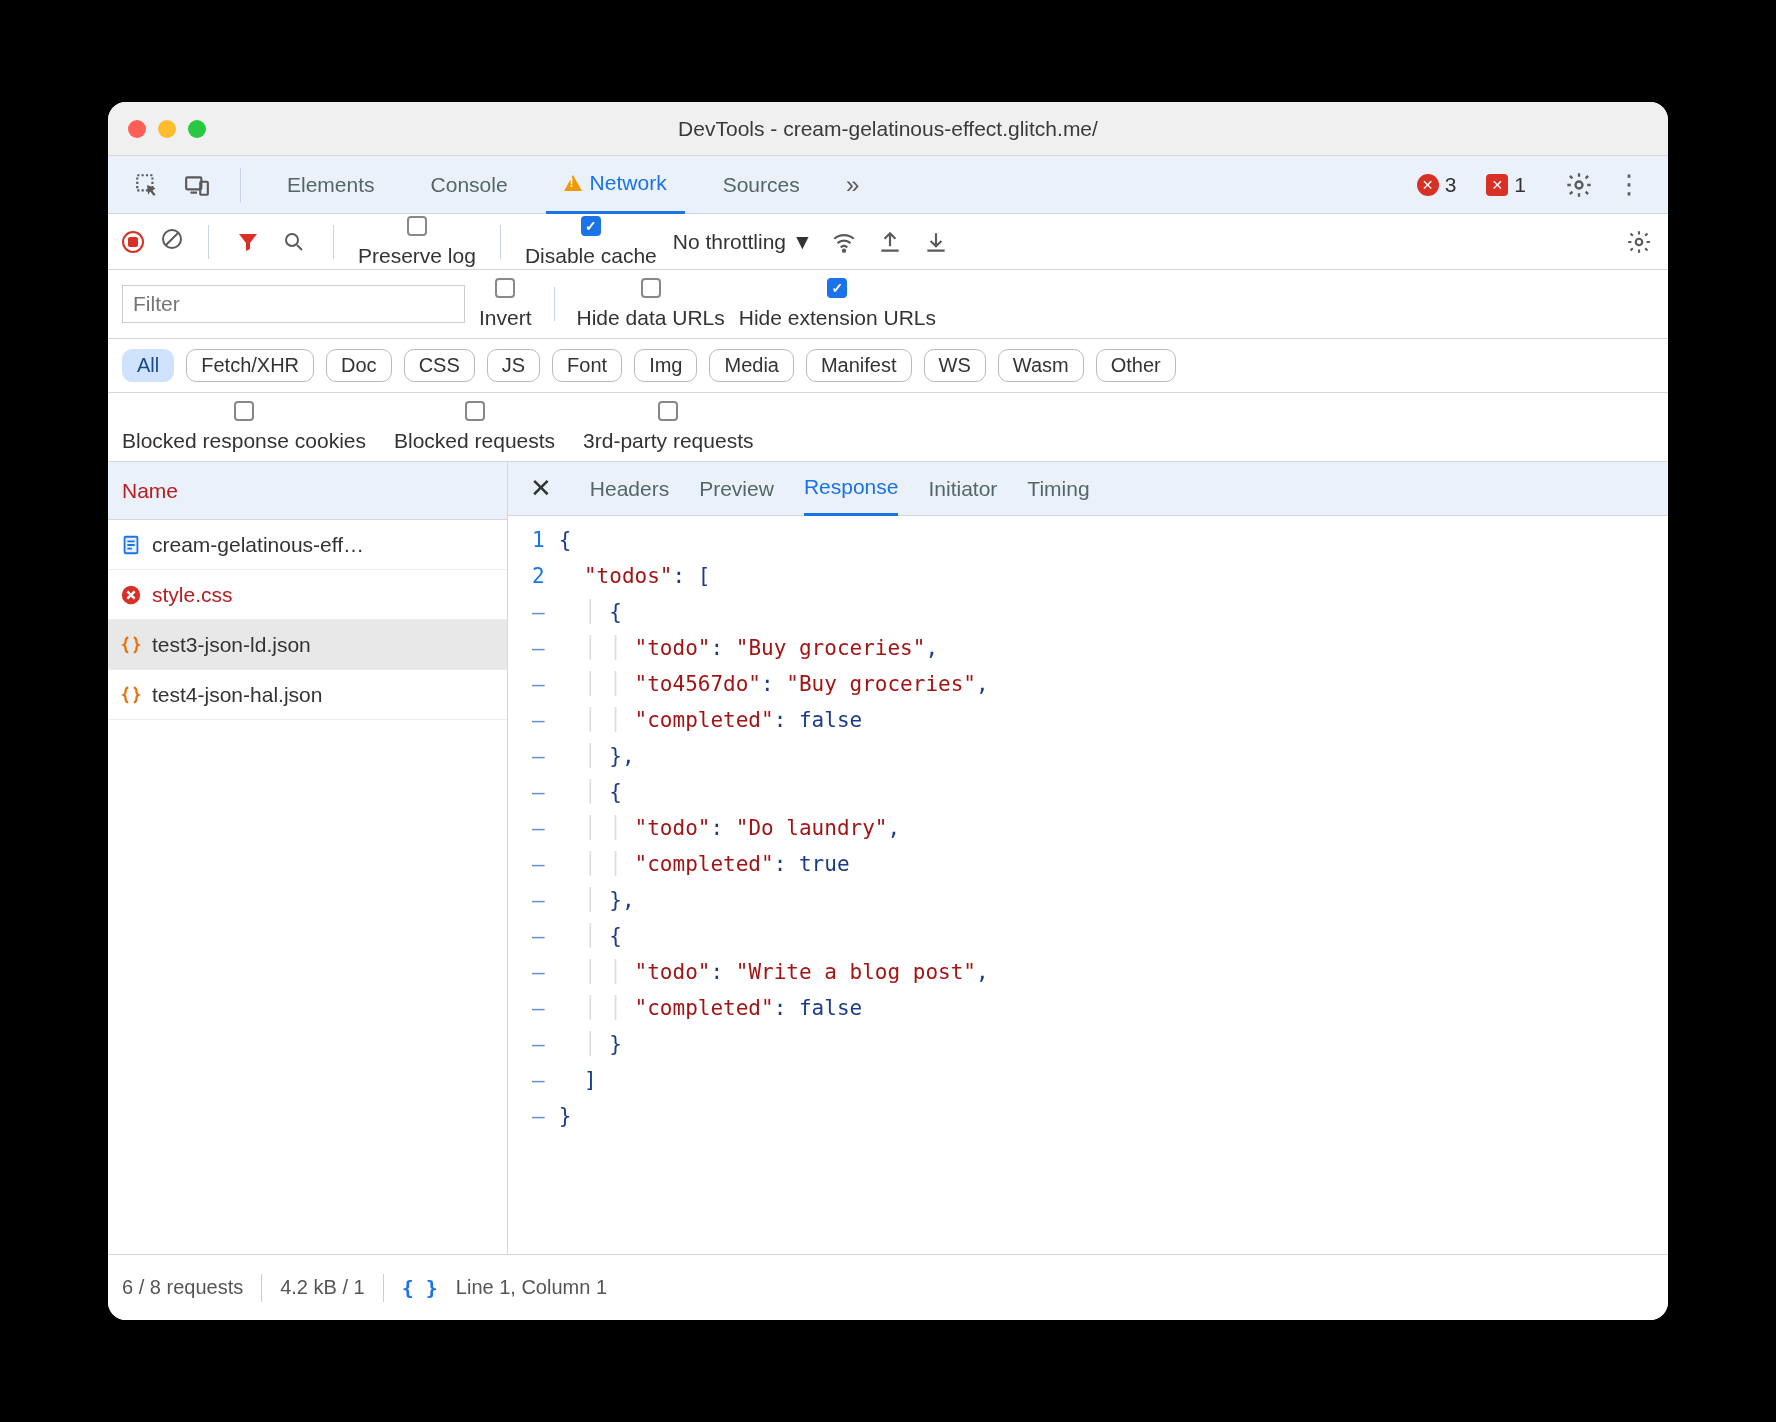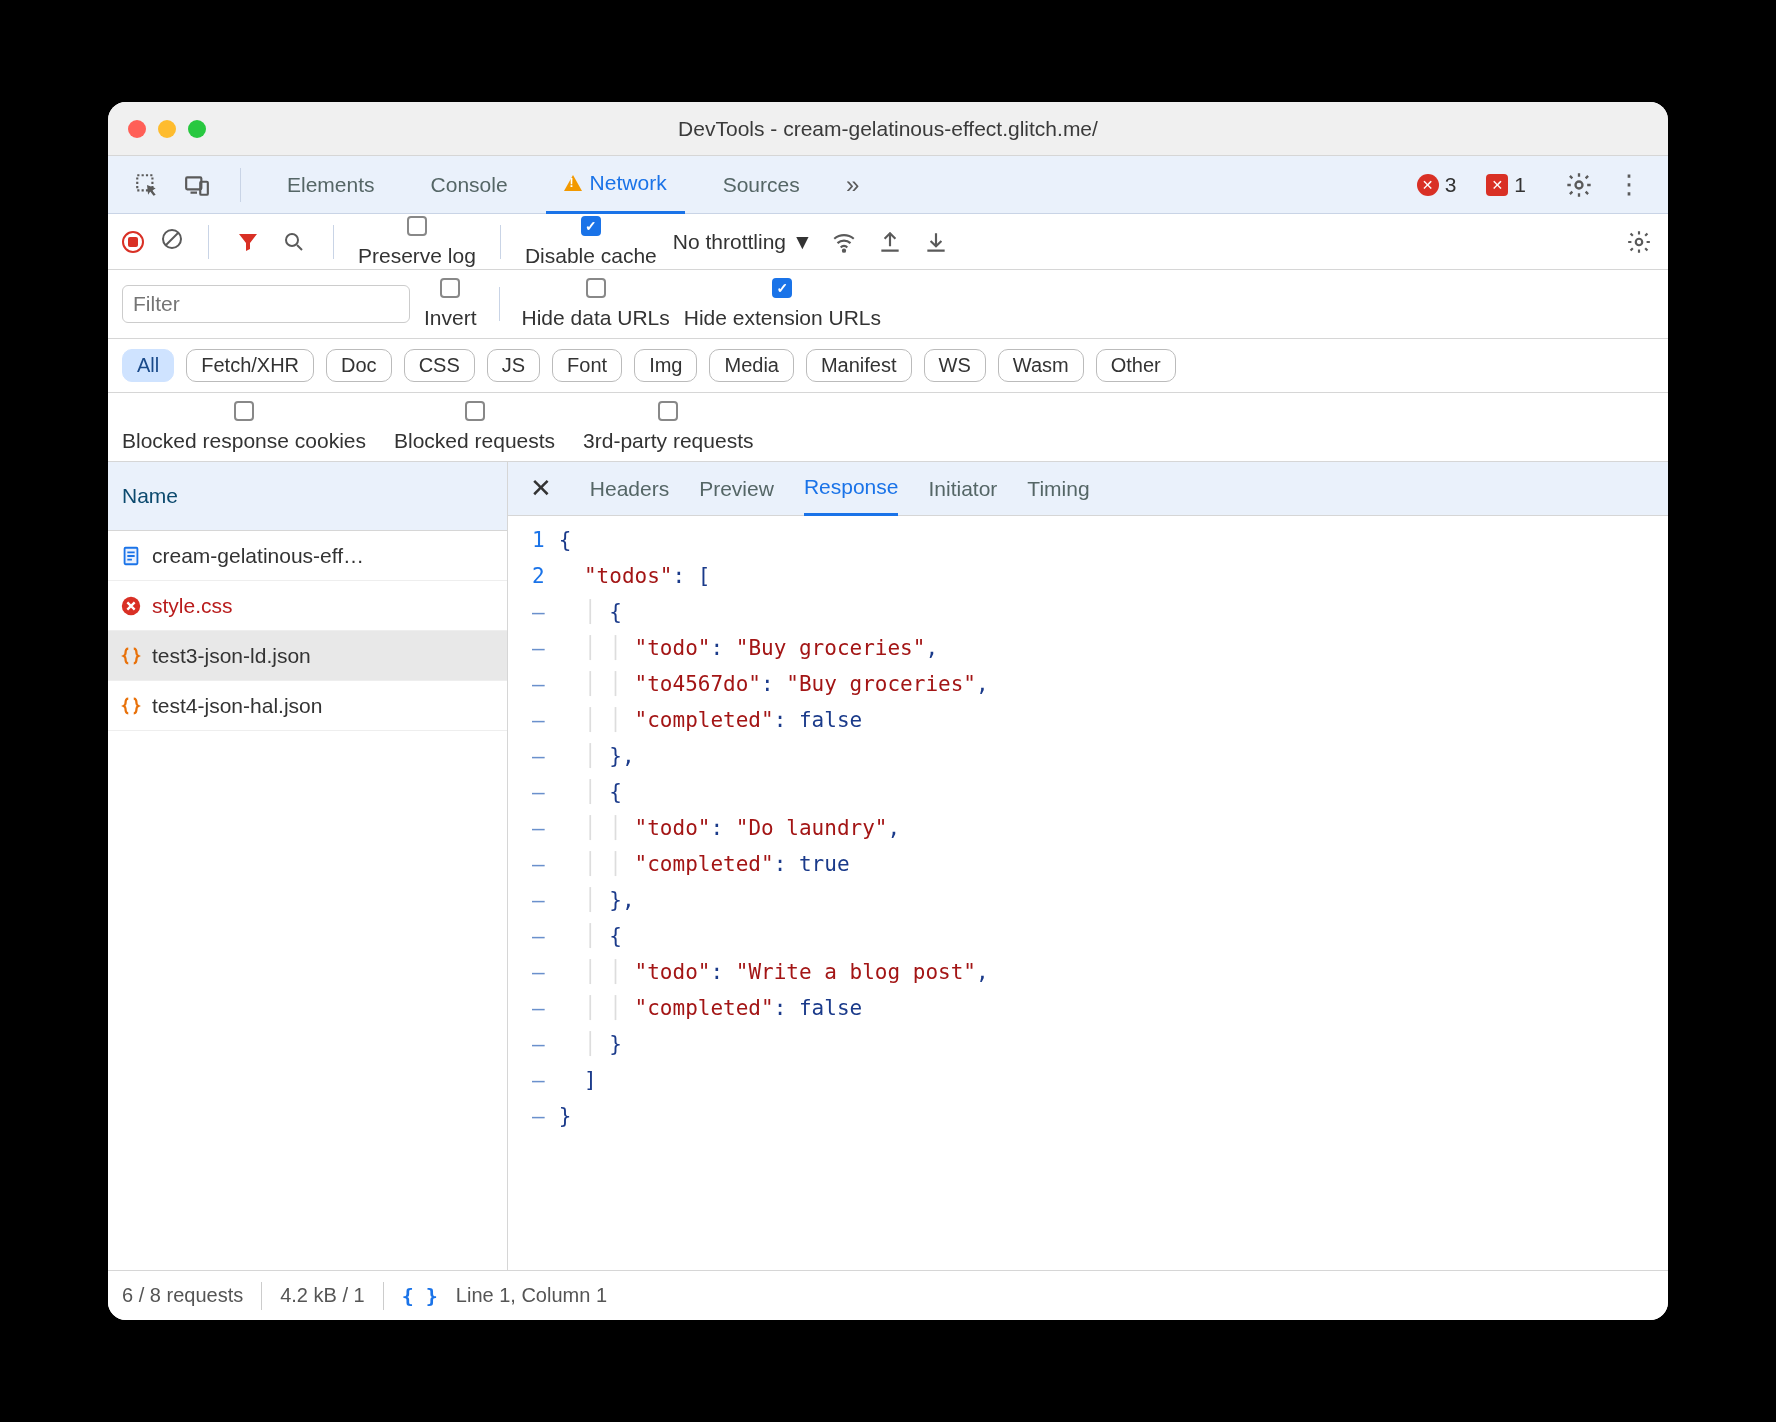--- a/index.html
+++ b/index.html
@@ -32,7 +32,7 @@
 .cb-label { display: flex; align-items: center; gap: 8px; flex-direction: column; }
 .select { display: flex; align-items: center; gap: 6px; color:#333; }
 .toolbar3 { border-bottom: 1px solid #d6d6d6; padding: 8px 14px; display:flex; align-items:center; flex-wrap:wrap; gap:14px; background:#fff; }
-.filter-input { border: 1px solid #ccc; border-radius: 6px; padding: 6px 10px; width: 288px; font-size: 21px; color:#888; background:#fff; }
+.filter-input { border: 1px solid #ccc; border-radius: 0; padding: 6px 10px; width: 343px; font-size: 21px; color:#888; background:#fff; }
 .chips-row { border-bottom: 1px solid #d6d6d6; padding: 10px 14px; display:flex; flex-wrap:wrap; gap:12px; background:#fff; }
 .chip { border: 1px solid #bbb; border-radius: 10px; padding: 4px 14px; font-size: 20px; color:#333; background:#fff; cursor:pointer; }
 .chip.active { background: #cfe3ff; border-color:#cfe3ff; color:#1a4a8a; }

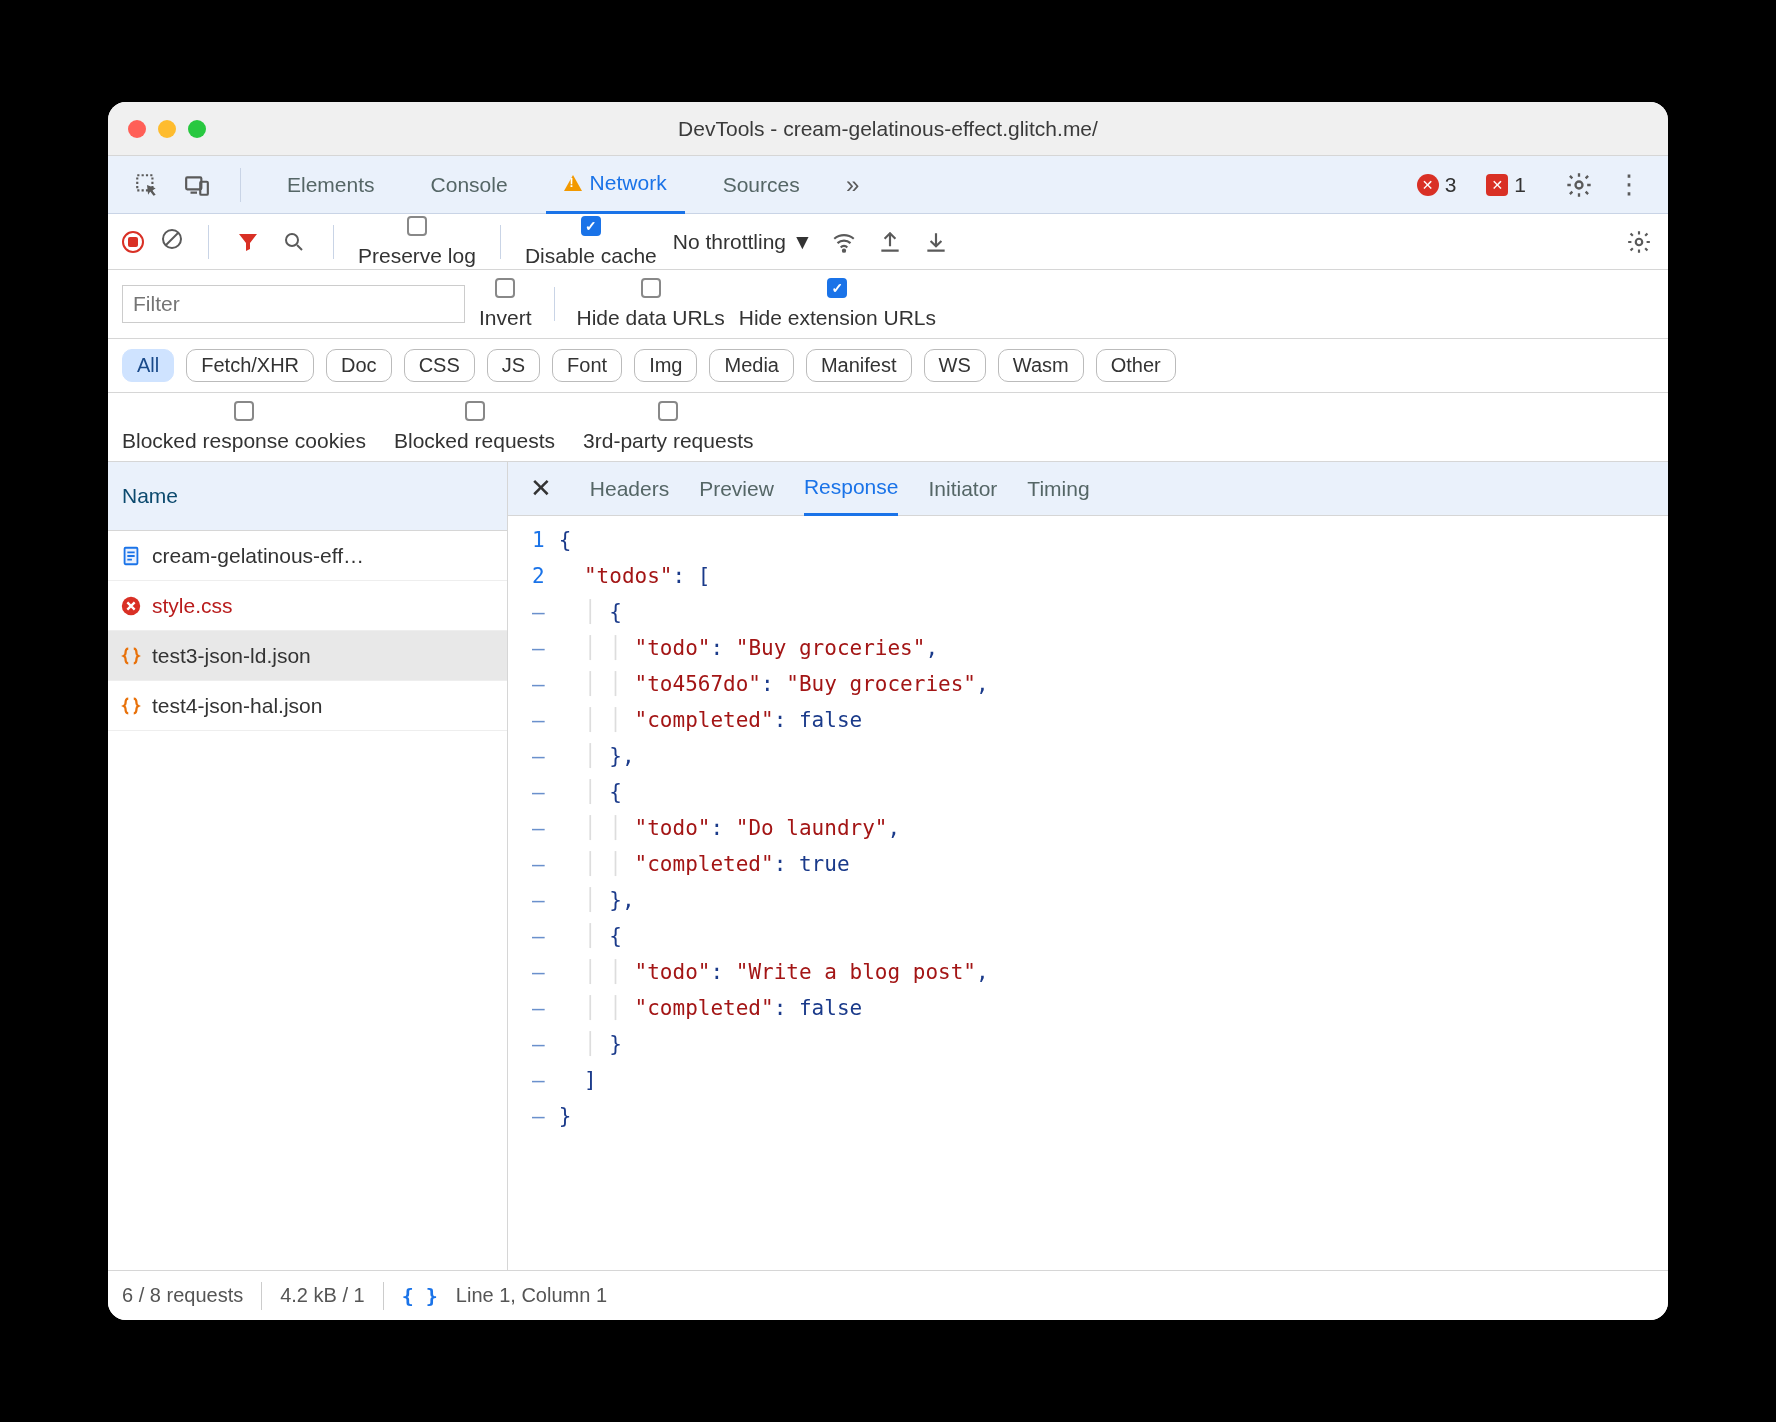--- a/index.html
+++ b/index.html
@@ -39,7 +39,7 @@
 .toolbar4 { border-bottom: 1px solid #d6d6d6; padding: 8px 14px; display:flex; gap:28px; background:#fff; }
 .main { flex:1; display:flex; min-height:0; }
 .sidebar { width: 400px; border-right: 1px solid #d6d6d6; display:flex; flex-direction:column; background:#fff; }
-.sidebar-head { height:69px; background:#eaf1fb; border-bottom:1px solid #d6d6d6; display:flex; align-items:center; padding:0 14px; font-weight:500; color:#0c4a6e; }
+.sidebar-head { height:58px; background:#eaf1fb; border-bottom:1px solid #d6d6d6; display:flex; align-items:center; padding:0 14px; font-weight:500; color:#b91c1c; }
 .req-row { height:50px; display:flex; align-items:center; padding:0 12px; gap:10px; border-bottom:1px solid #eee; cursor:pointer; white-space:nowrap; overflow:hidden; text-overflow:ellipsis; }
 .req-row.selected { background:#e8e8e8; }
 .req-row.error { color:#b91c1c; }

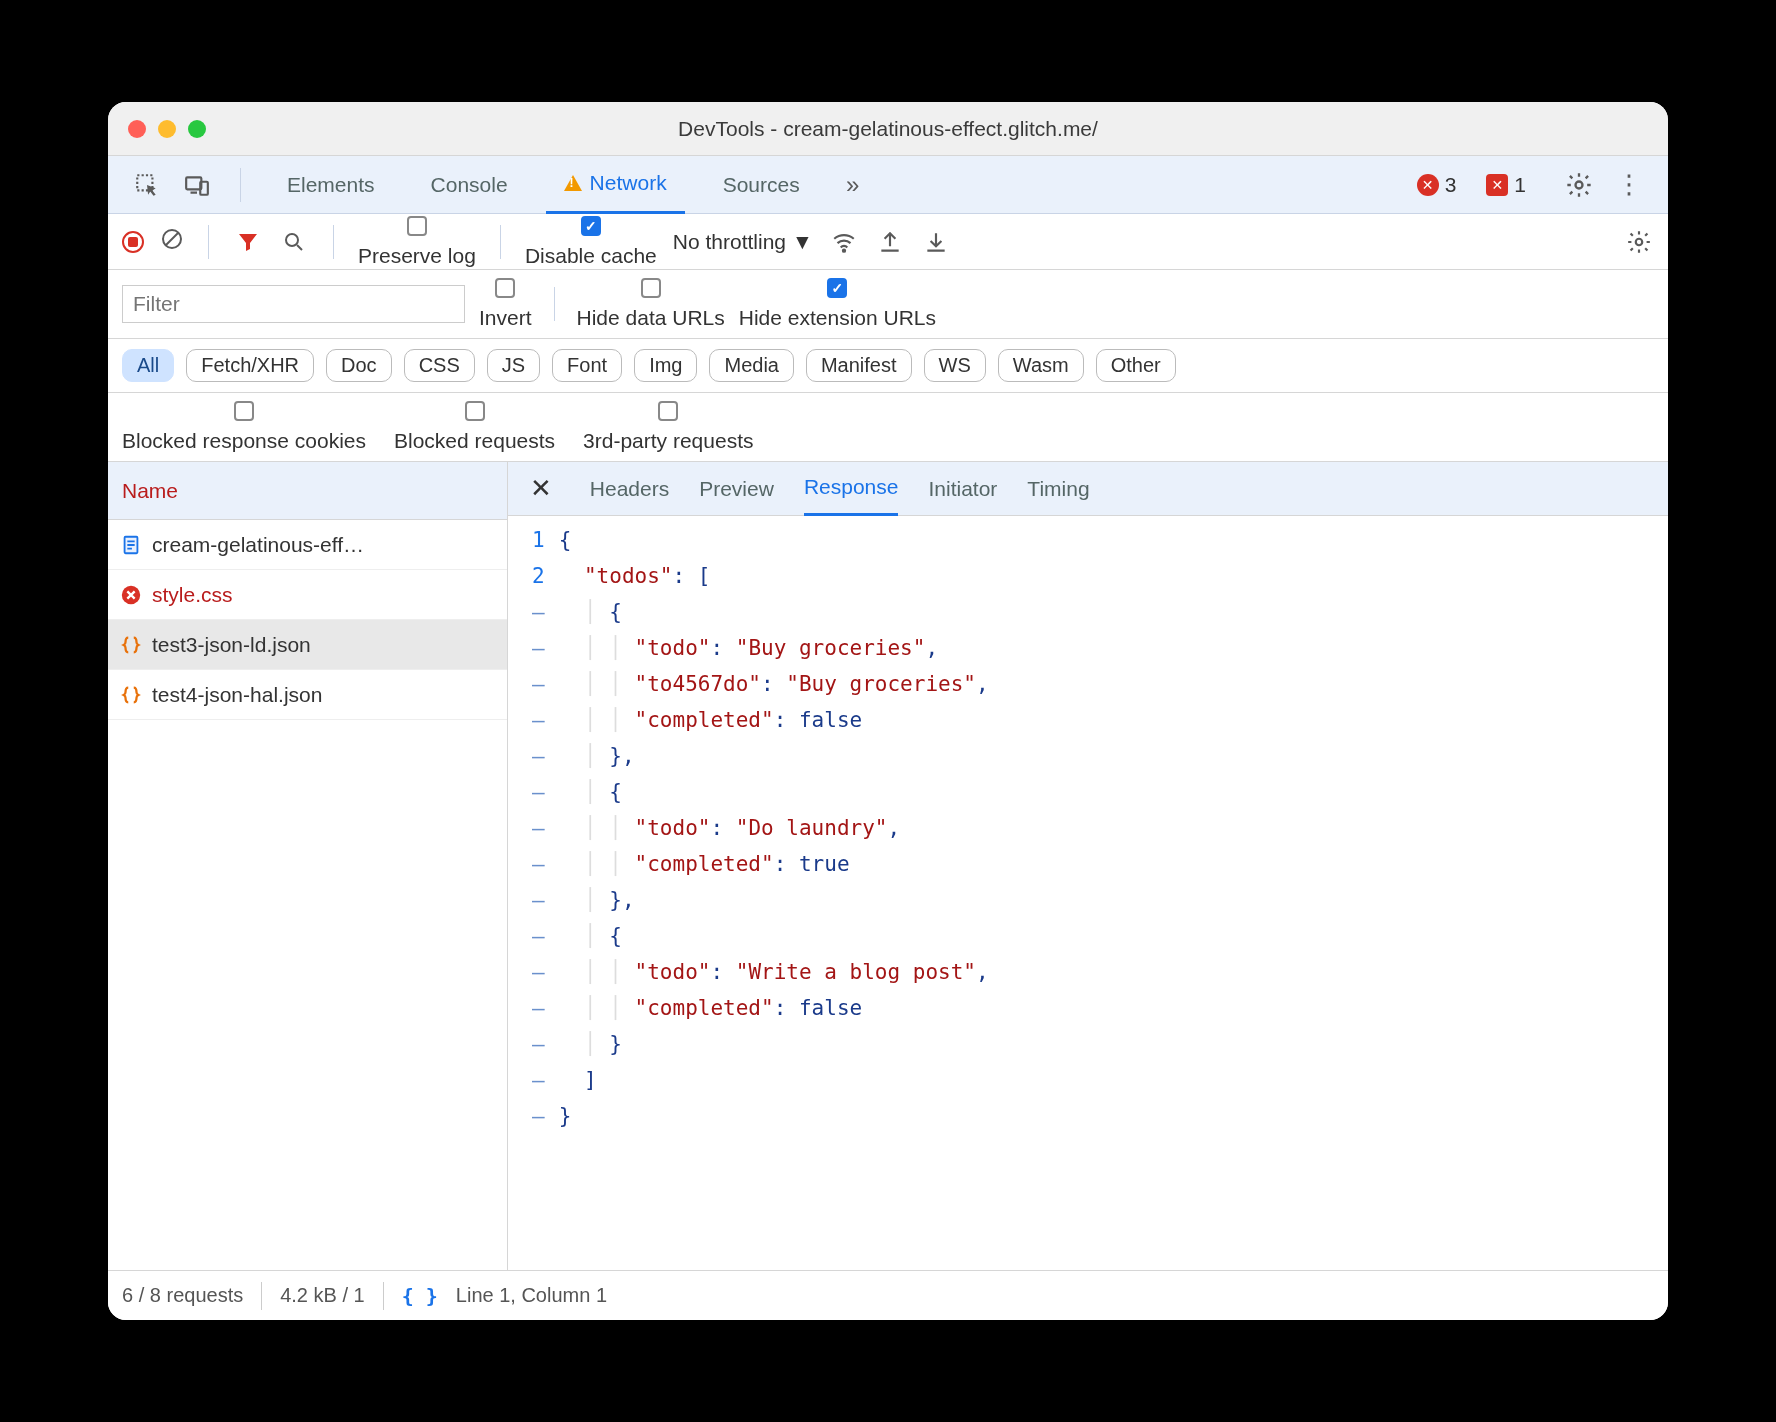--- a/index.html
+++ b/index.html
@@ -59,7 +59,7 @@
 .punc { color:#1a3a8a; }
 .bool { color:#1a3a8a; }
 .guide { color:#ddd; }
-.statusbar { height:50px; border-top:1px solid #d6d6d6; display:flex; align-items:center; padding:0 14px; gap:18px; color:#555; font-size:20px; background:#fff; }
+.statusbar { height:66px; border-top:1px solid #d6d6d6; display:flex; align-items:center; padding:0 14px; gap:18px; color:#555; font-size:20px; background:#fff; }
 .sb-div { width:1px; height:28px; background:#ccc; }
 .curly-icon { color:#1a73e8; font-family:monospace; font-weight:bold; }
 .warn-tri { width:0; height:0; border-left:9px solid transparent; border-right:9px solid transparent; border-bottom:16px solid #f29900; position:relative; }

